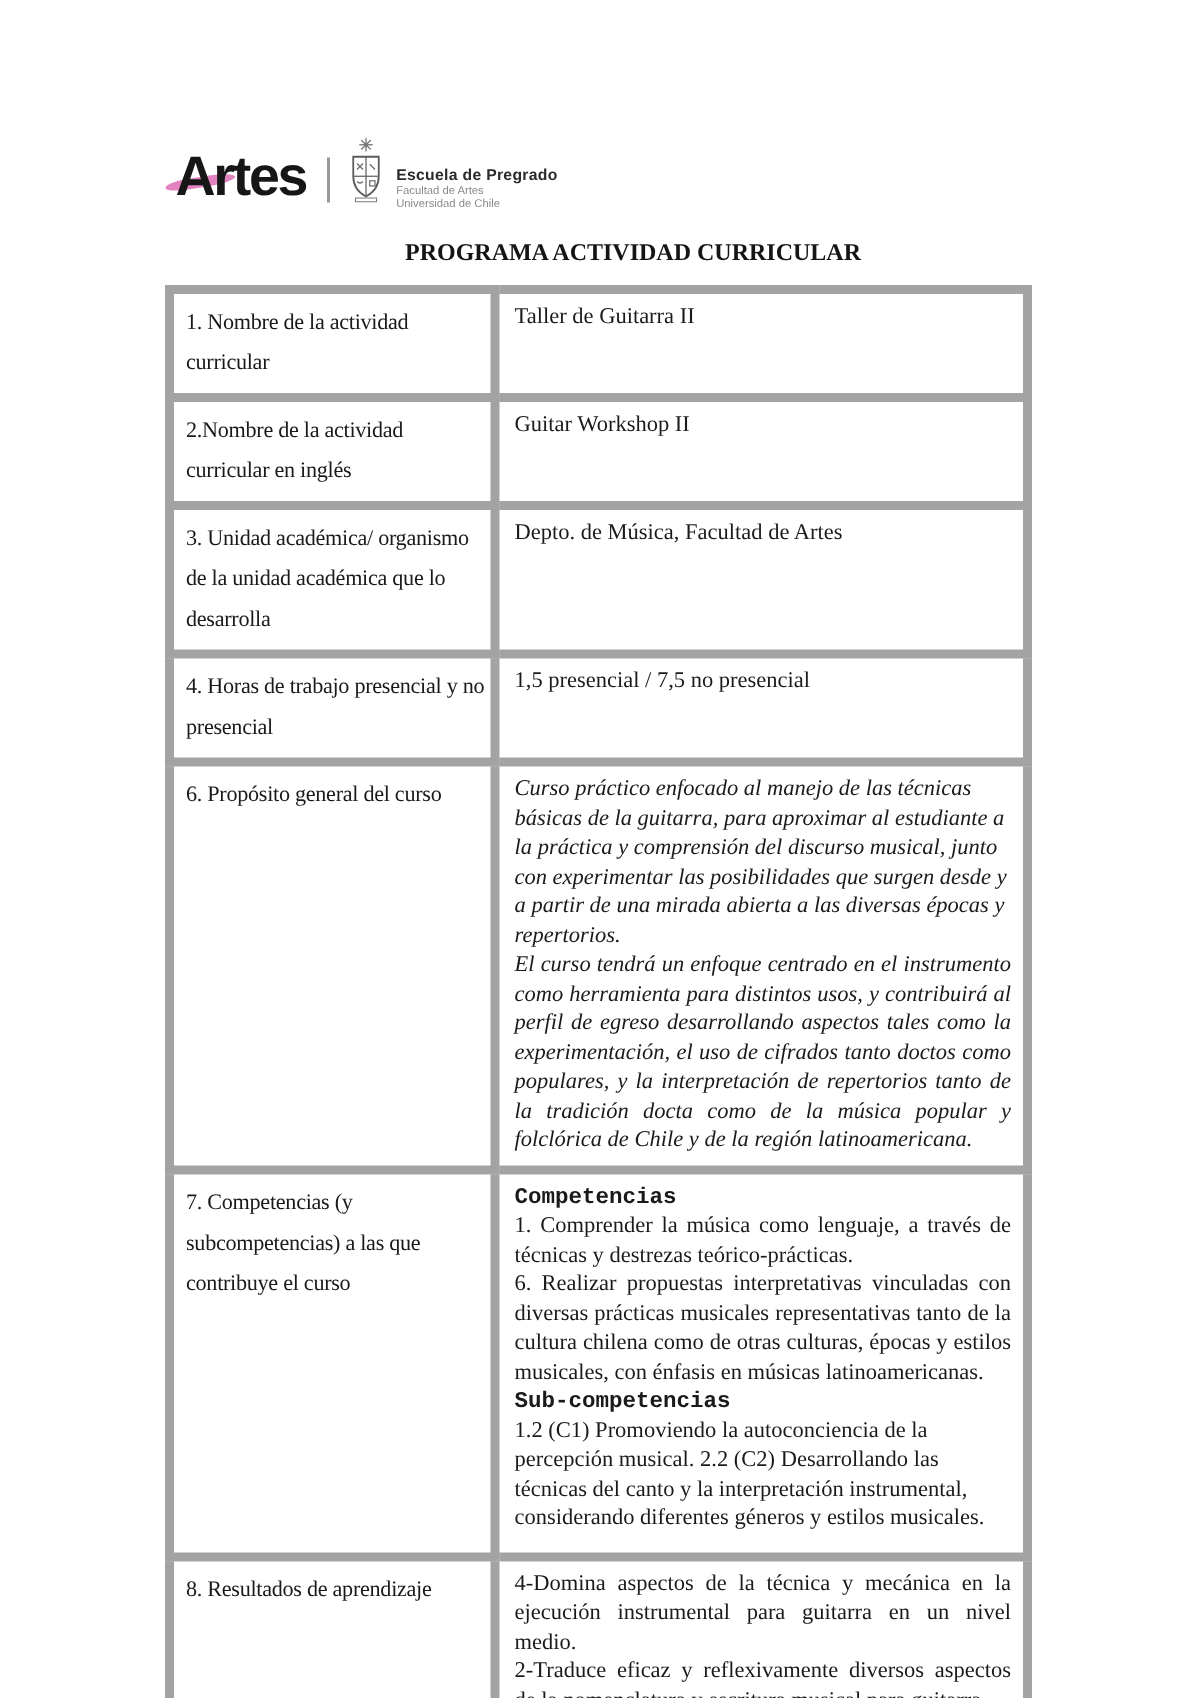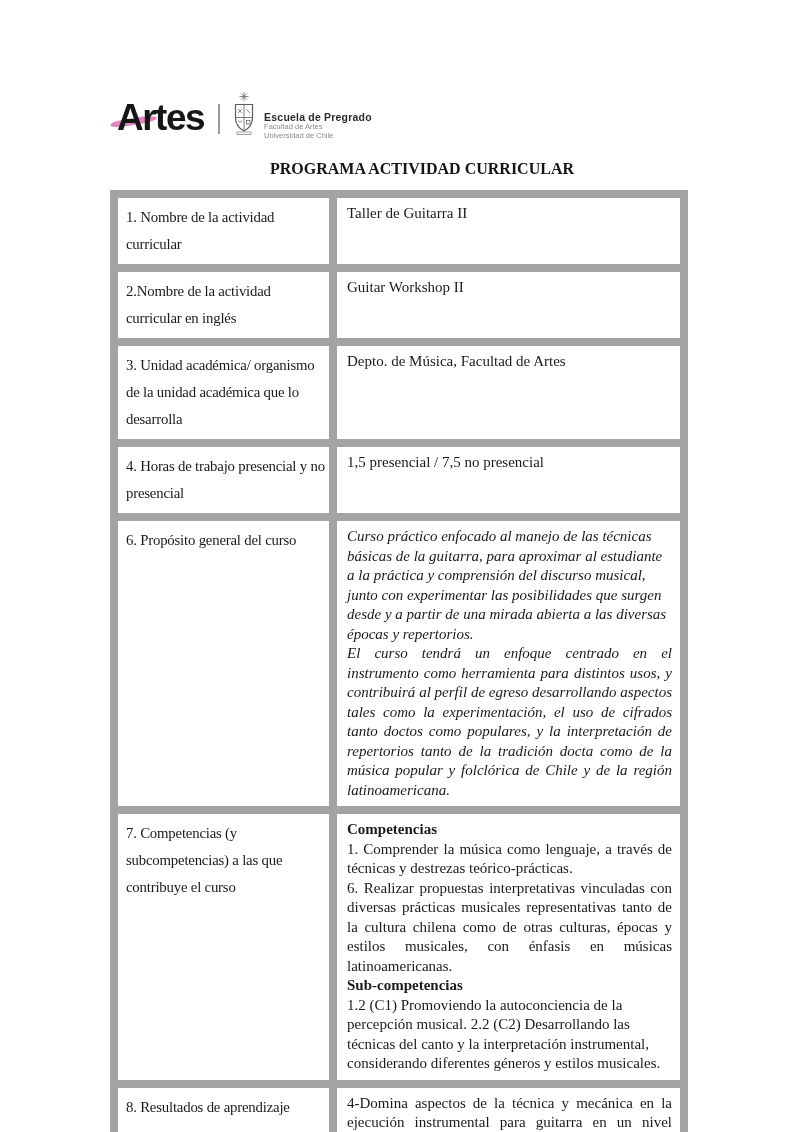--- a/index.html
+++ b/index.html
@@ -51,7 +51,7 @@
     width:578px;border-collapse:collapse;table-layout:fixed;
   }
   .curric-table td{
-    border:8px solid #a3a3a3;
+    border:6px solid #a3a3a3;
     vertical-align:top;
     font-size:15px;
   }

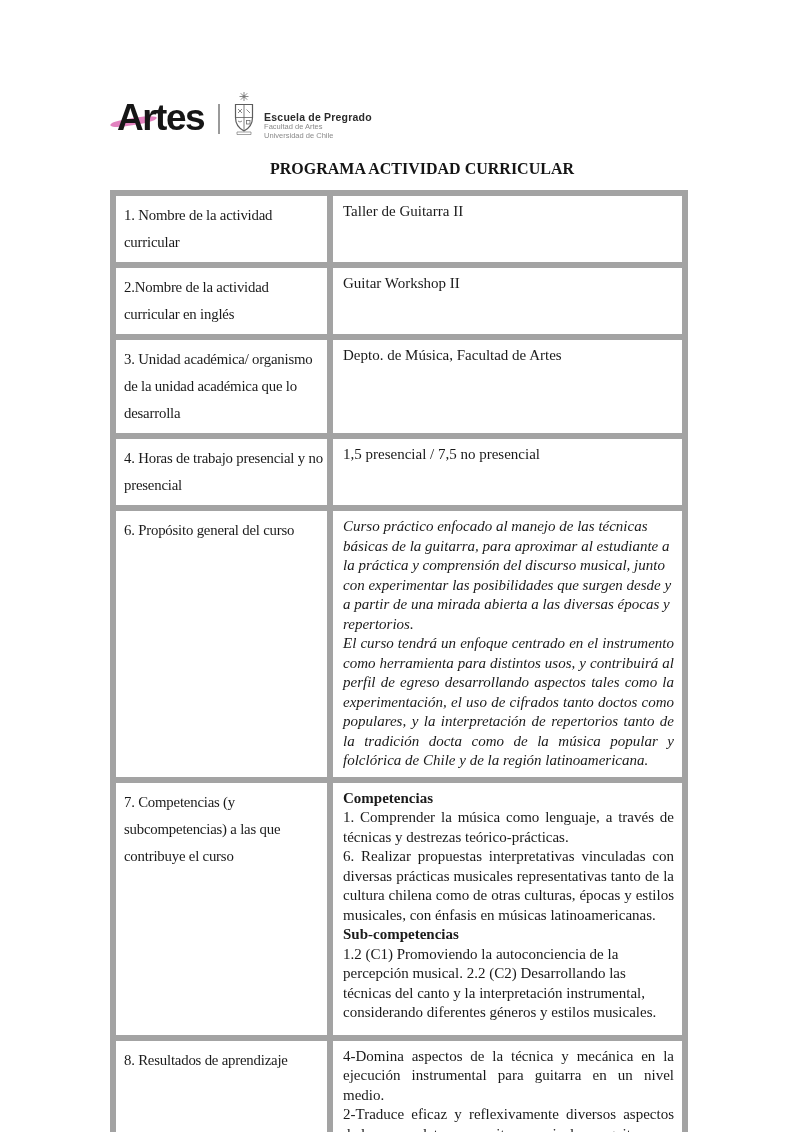--- a/index.html
+++ b/index.html
@@ -68,7 +68,7 @@
   .cell-r p{margin:0;}
   .italic-block p{font-style:italic;}
   .just{text-align:justify;}
-  .bold-head{font-weight:bold;}
+  .bold-head{font-weight:bold;font-family:Liberation Mono, monospace;}
   .sub-gap{margin-top:14px;}
 </style>
 </head>

